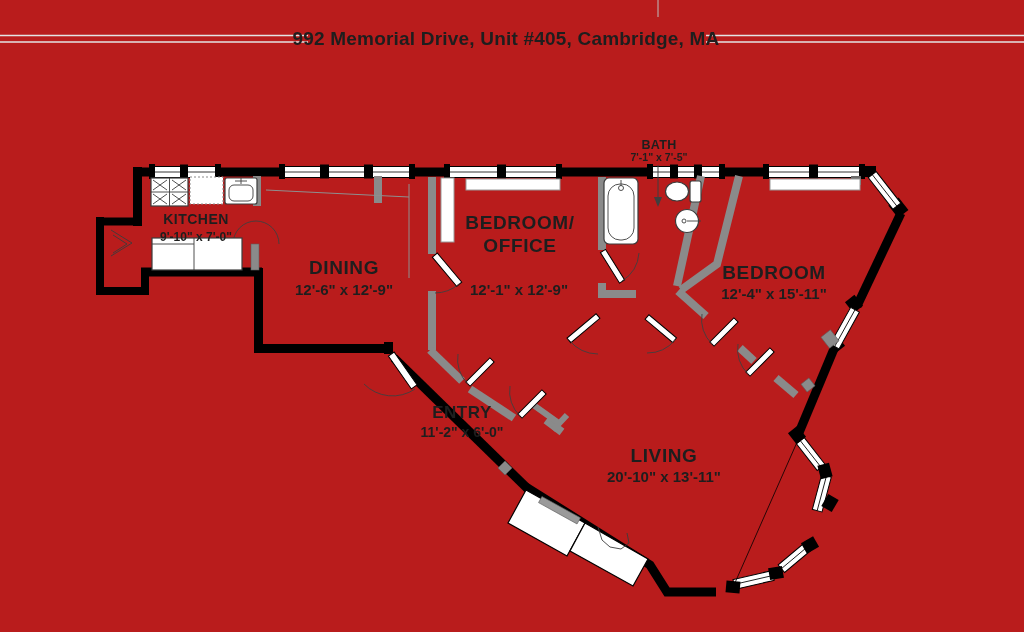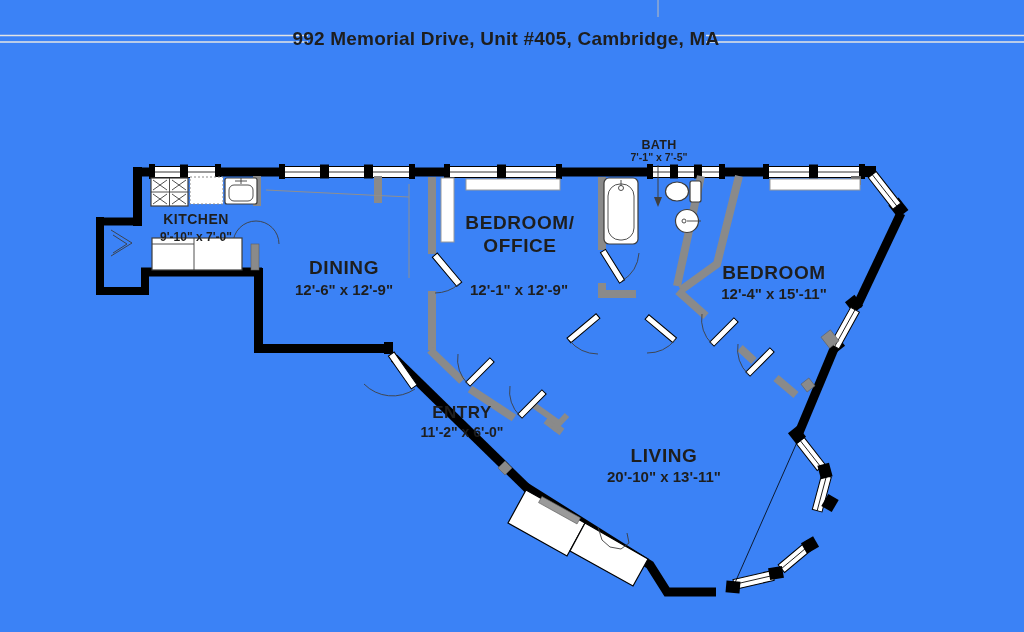--- a/index.html
+++ b/index.html
@@ -3,7 +3,7 @@
 <meta charset="utf-8">
 <style>
   html,body{margin:0;padding:0;background:#ffffff;}
-  .page{position:relative;width:1024px;height:632px;background:#3b82f6;overflow:hidden;
+  .page{position:relative;width:1024px;height:632px;background:#b91c1c;overflow:hidden;
         font-family:"Liberation Sans", sans-serif;text-align:center;}
   svg{position:absolute;left:0;top:0;}
   

